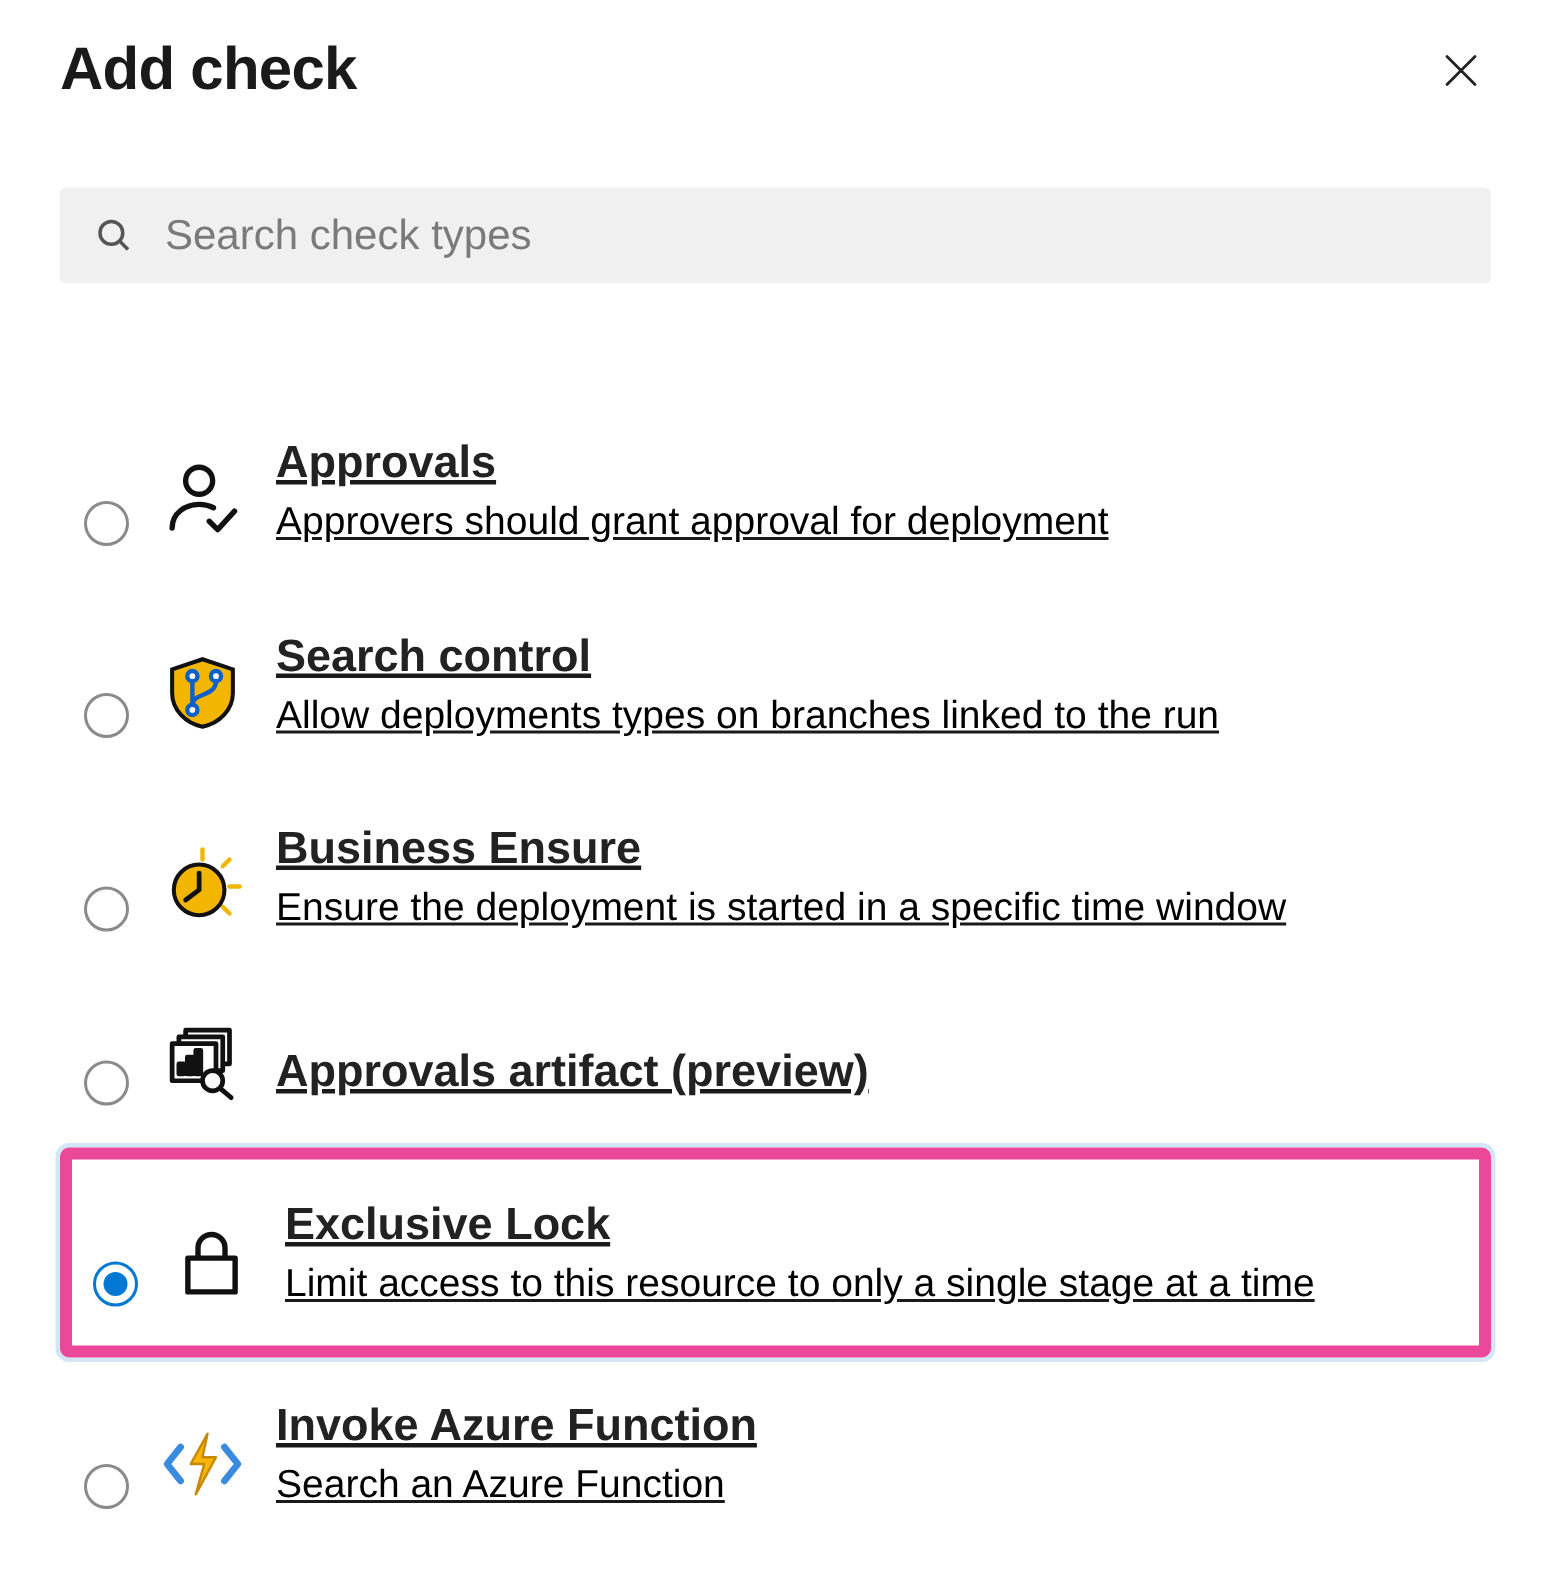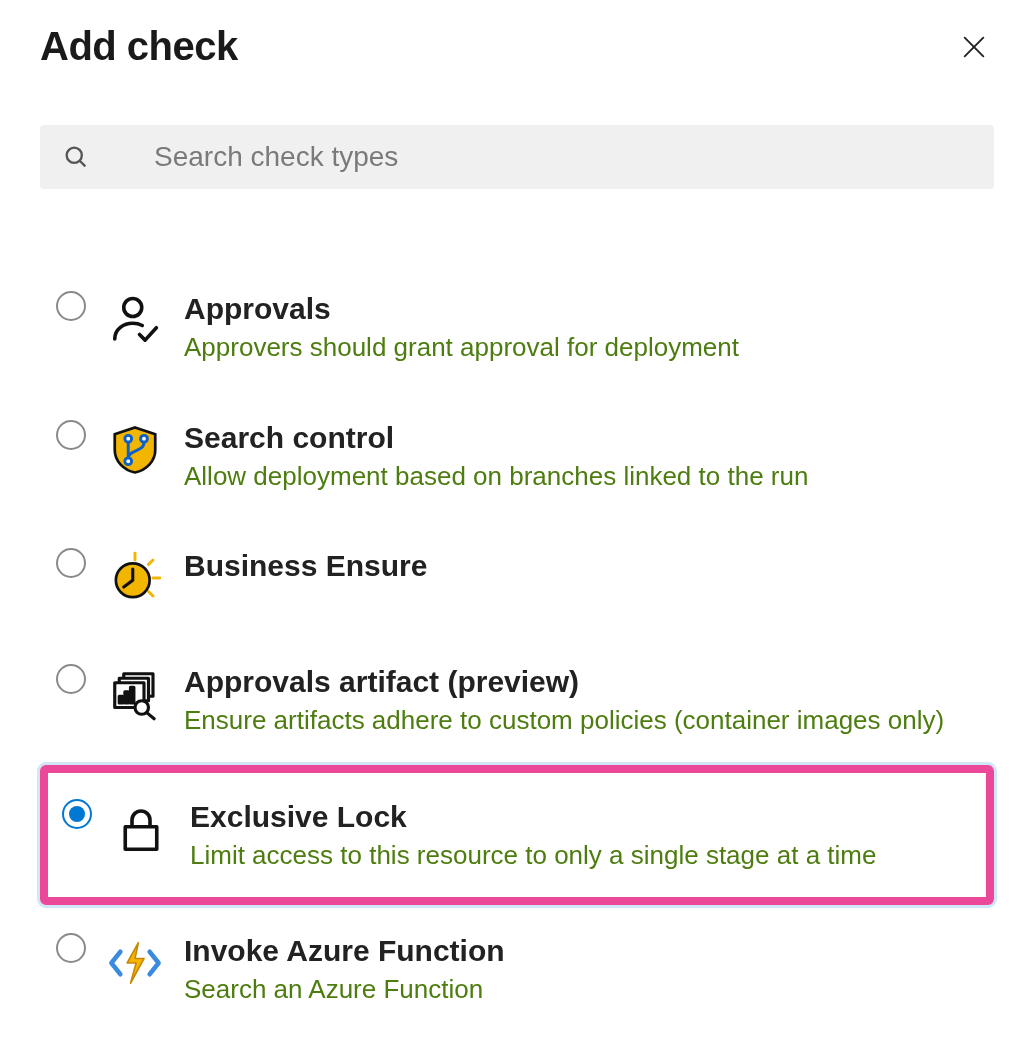--- a/index.html
+++ b/index.html
@@ -37,7 +37,6 @@
     align-items: center;
     padding: 0 22px;
     margin-bottom: 74px;
-    gap: 44px;
   }
   .search-wrap svg { width: 28px; height: 28px; margin-right: 18px; stroke:#555;}
   .search-input {

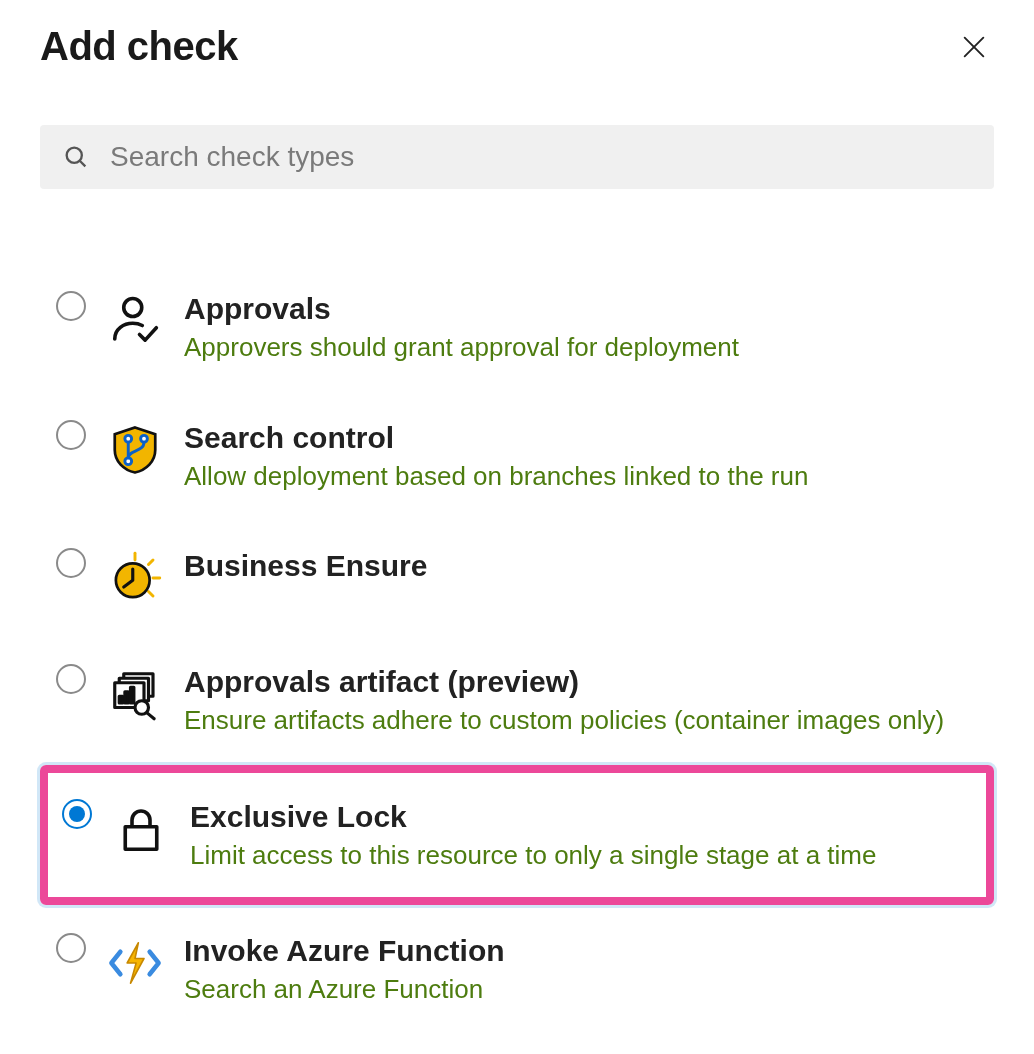--- a/index.html
+++ b/index.html
@@ -47,12 +47,13 @@
   .item-list { display: flex; flex-direction: column; }
   .item {
     display: flex;
-    align-items: flex-start;
+    align-items: flex-end;
     padding: 26px 14px;
     border: 2px solid transparent;
     border-radius: 6px;
     cursor: pointer;
     gap: 19px;
+    text-decoration: underline;
   }
   .item.selected {
     border: 8px solid #ec4899;

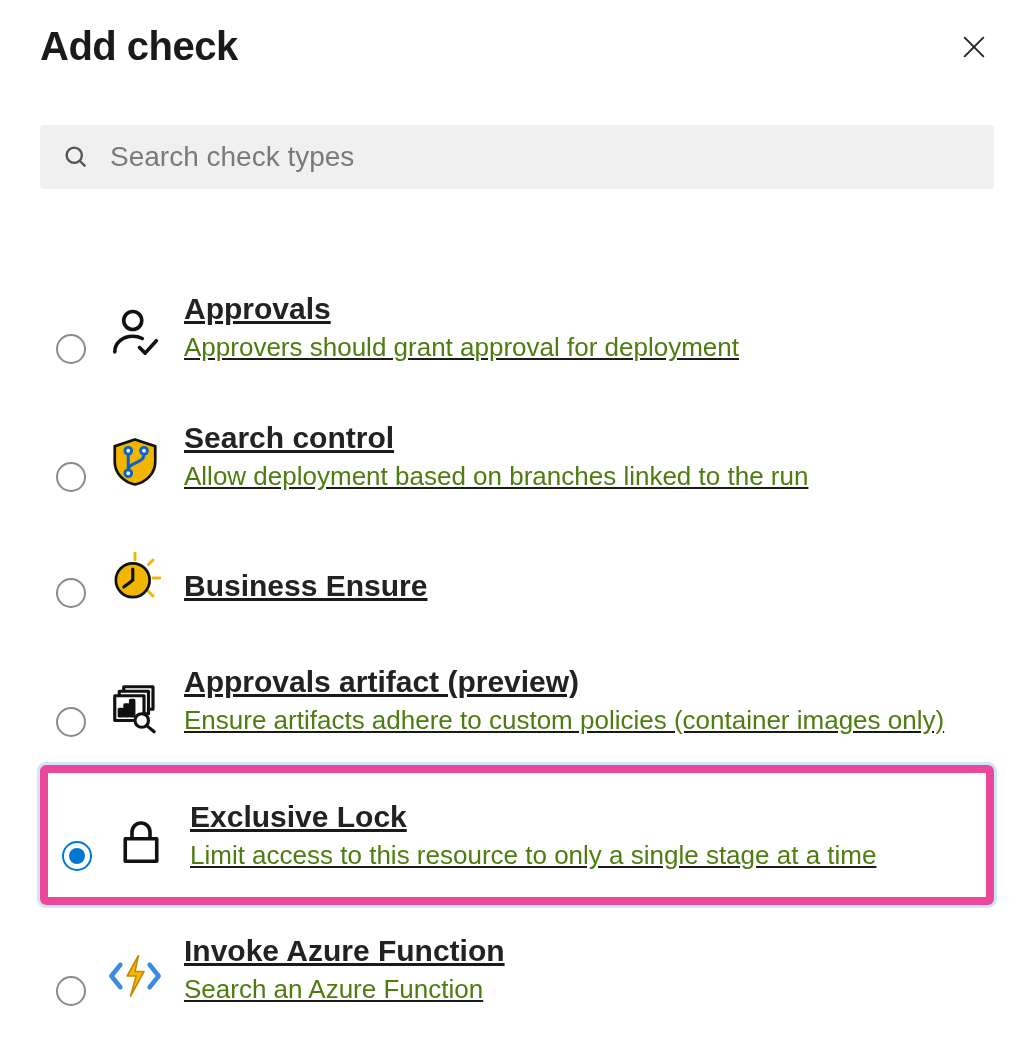--- a/index.html
+++ b/index.html
@@ -88,7 +88,7 @@
   .item-desc {
     font-size: 26px;
     font-weight: 400;
-    color: #4d7c0f;
+    color: #000000;
     line-height: 1.25;
   }
 </style>

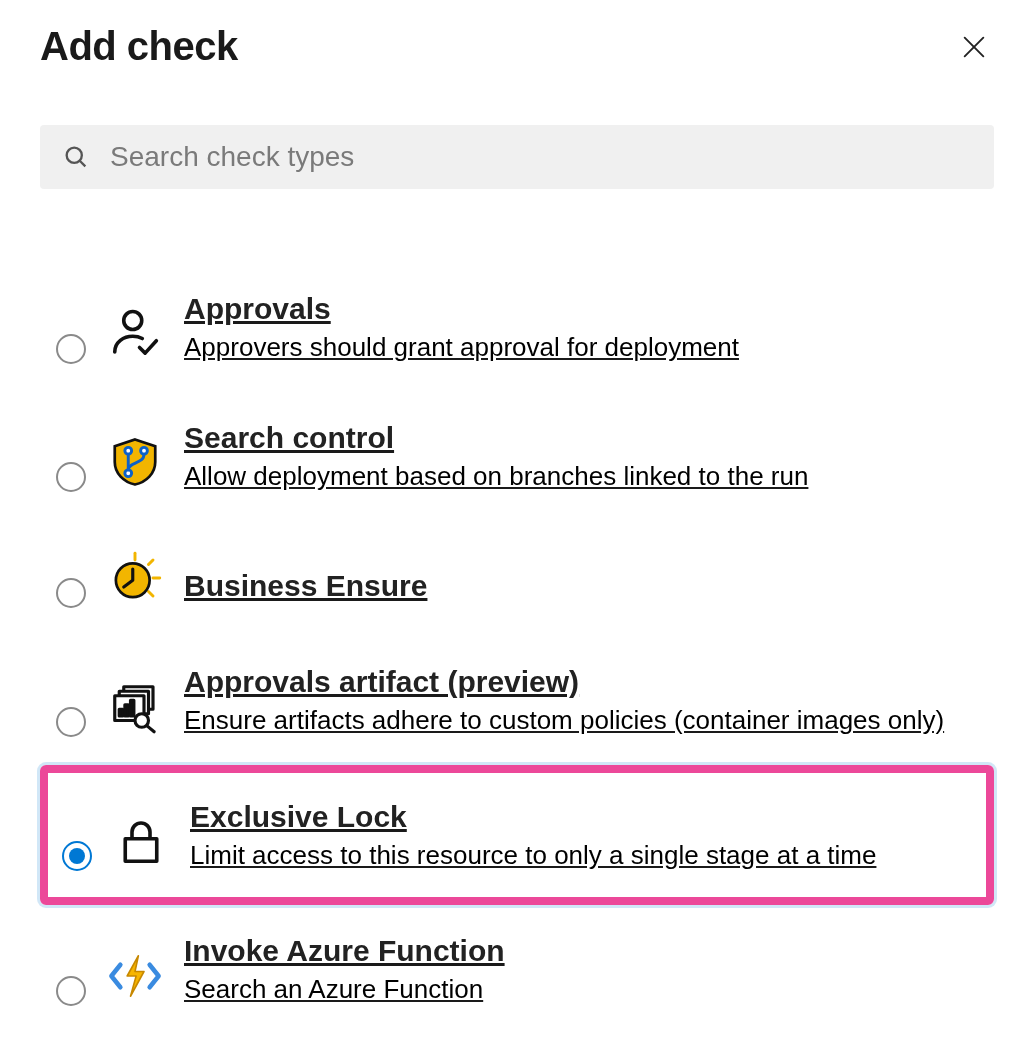--- a/index.html
+++ b/index.html
@@ -147,7 +147,7 @@
       </div>
       <div class="text-cell">
         <div class="item-title">Search control</div>
-        <div class="item-desc">Allow deployment based on branches linked to the run</div>
+        <div class="item-desc">Allow deployments types on branches linked to the run</div>
       </div>
     </div>
 

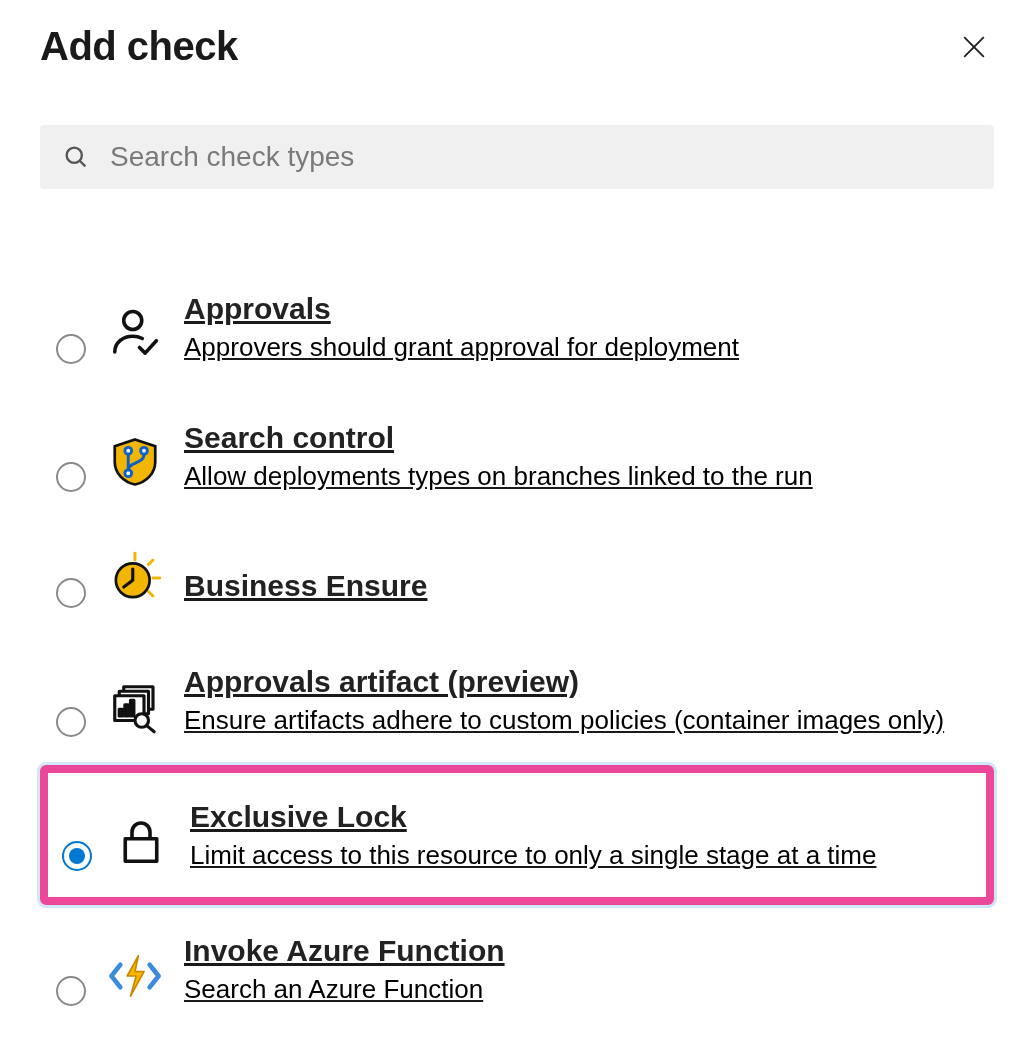--- a/index.html
+++ b/index.html
@@ -167,6 +167,7 @@
       </div>
       <div class="text-cell">
         <div class="item-title">Business Ensure</div>
+        <div class="item-desc">Ensure the deployment is started in a specific time window</div>
       </div>
     </div>
 

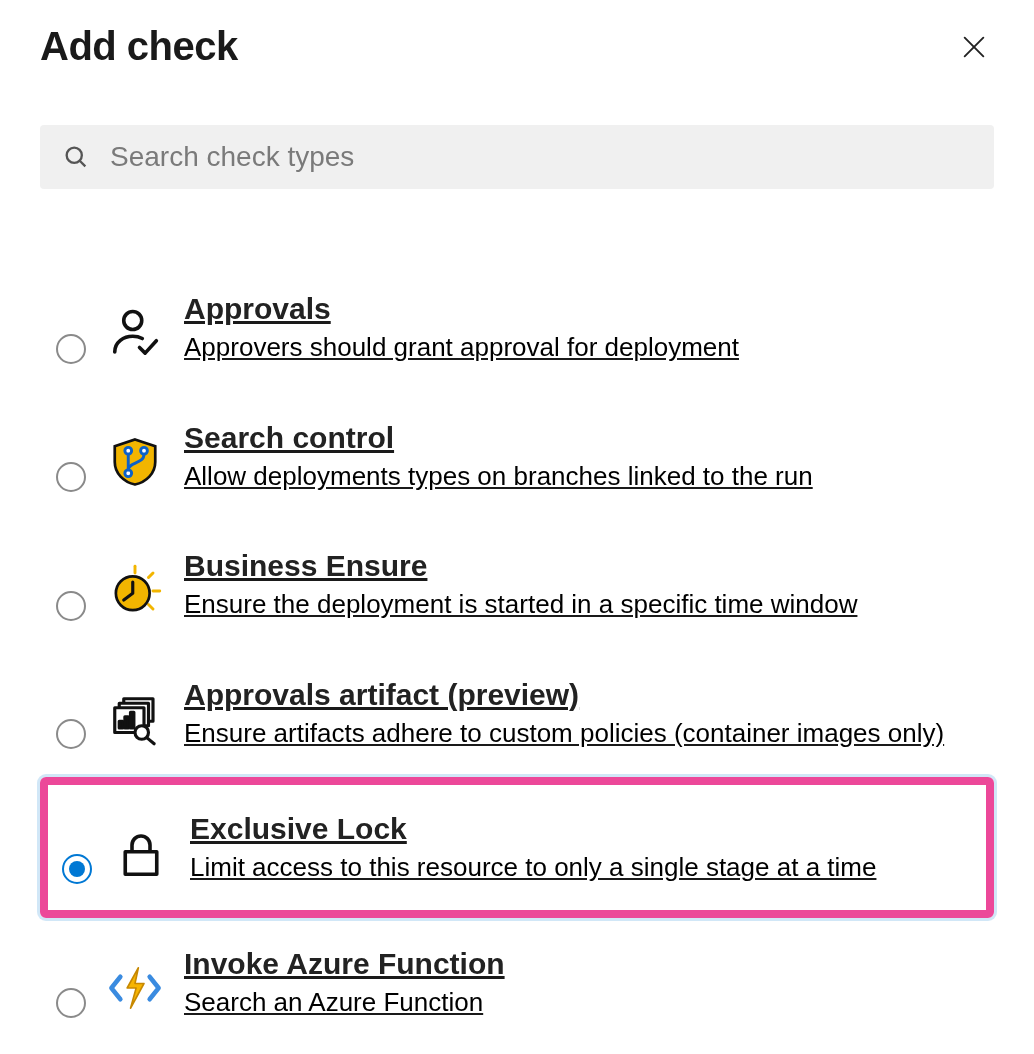--- a/index.html
+++ b/index.html
@@ -187,7 +187,6 @@
       </div>
       <div class="text-cell">
         <div class="item-title">Approvals artifact (preview)</div>
-        <div class="item-desc">Ensure artifacts adhere to custom policies (container images only)</div>
       </div>
     </div>
 

